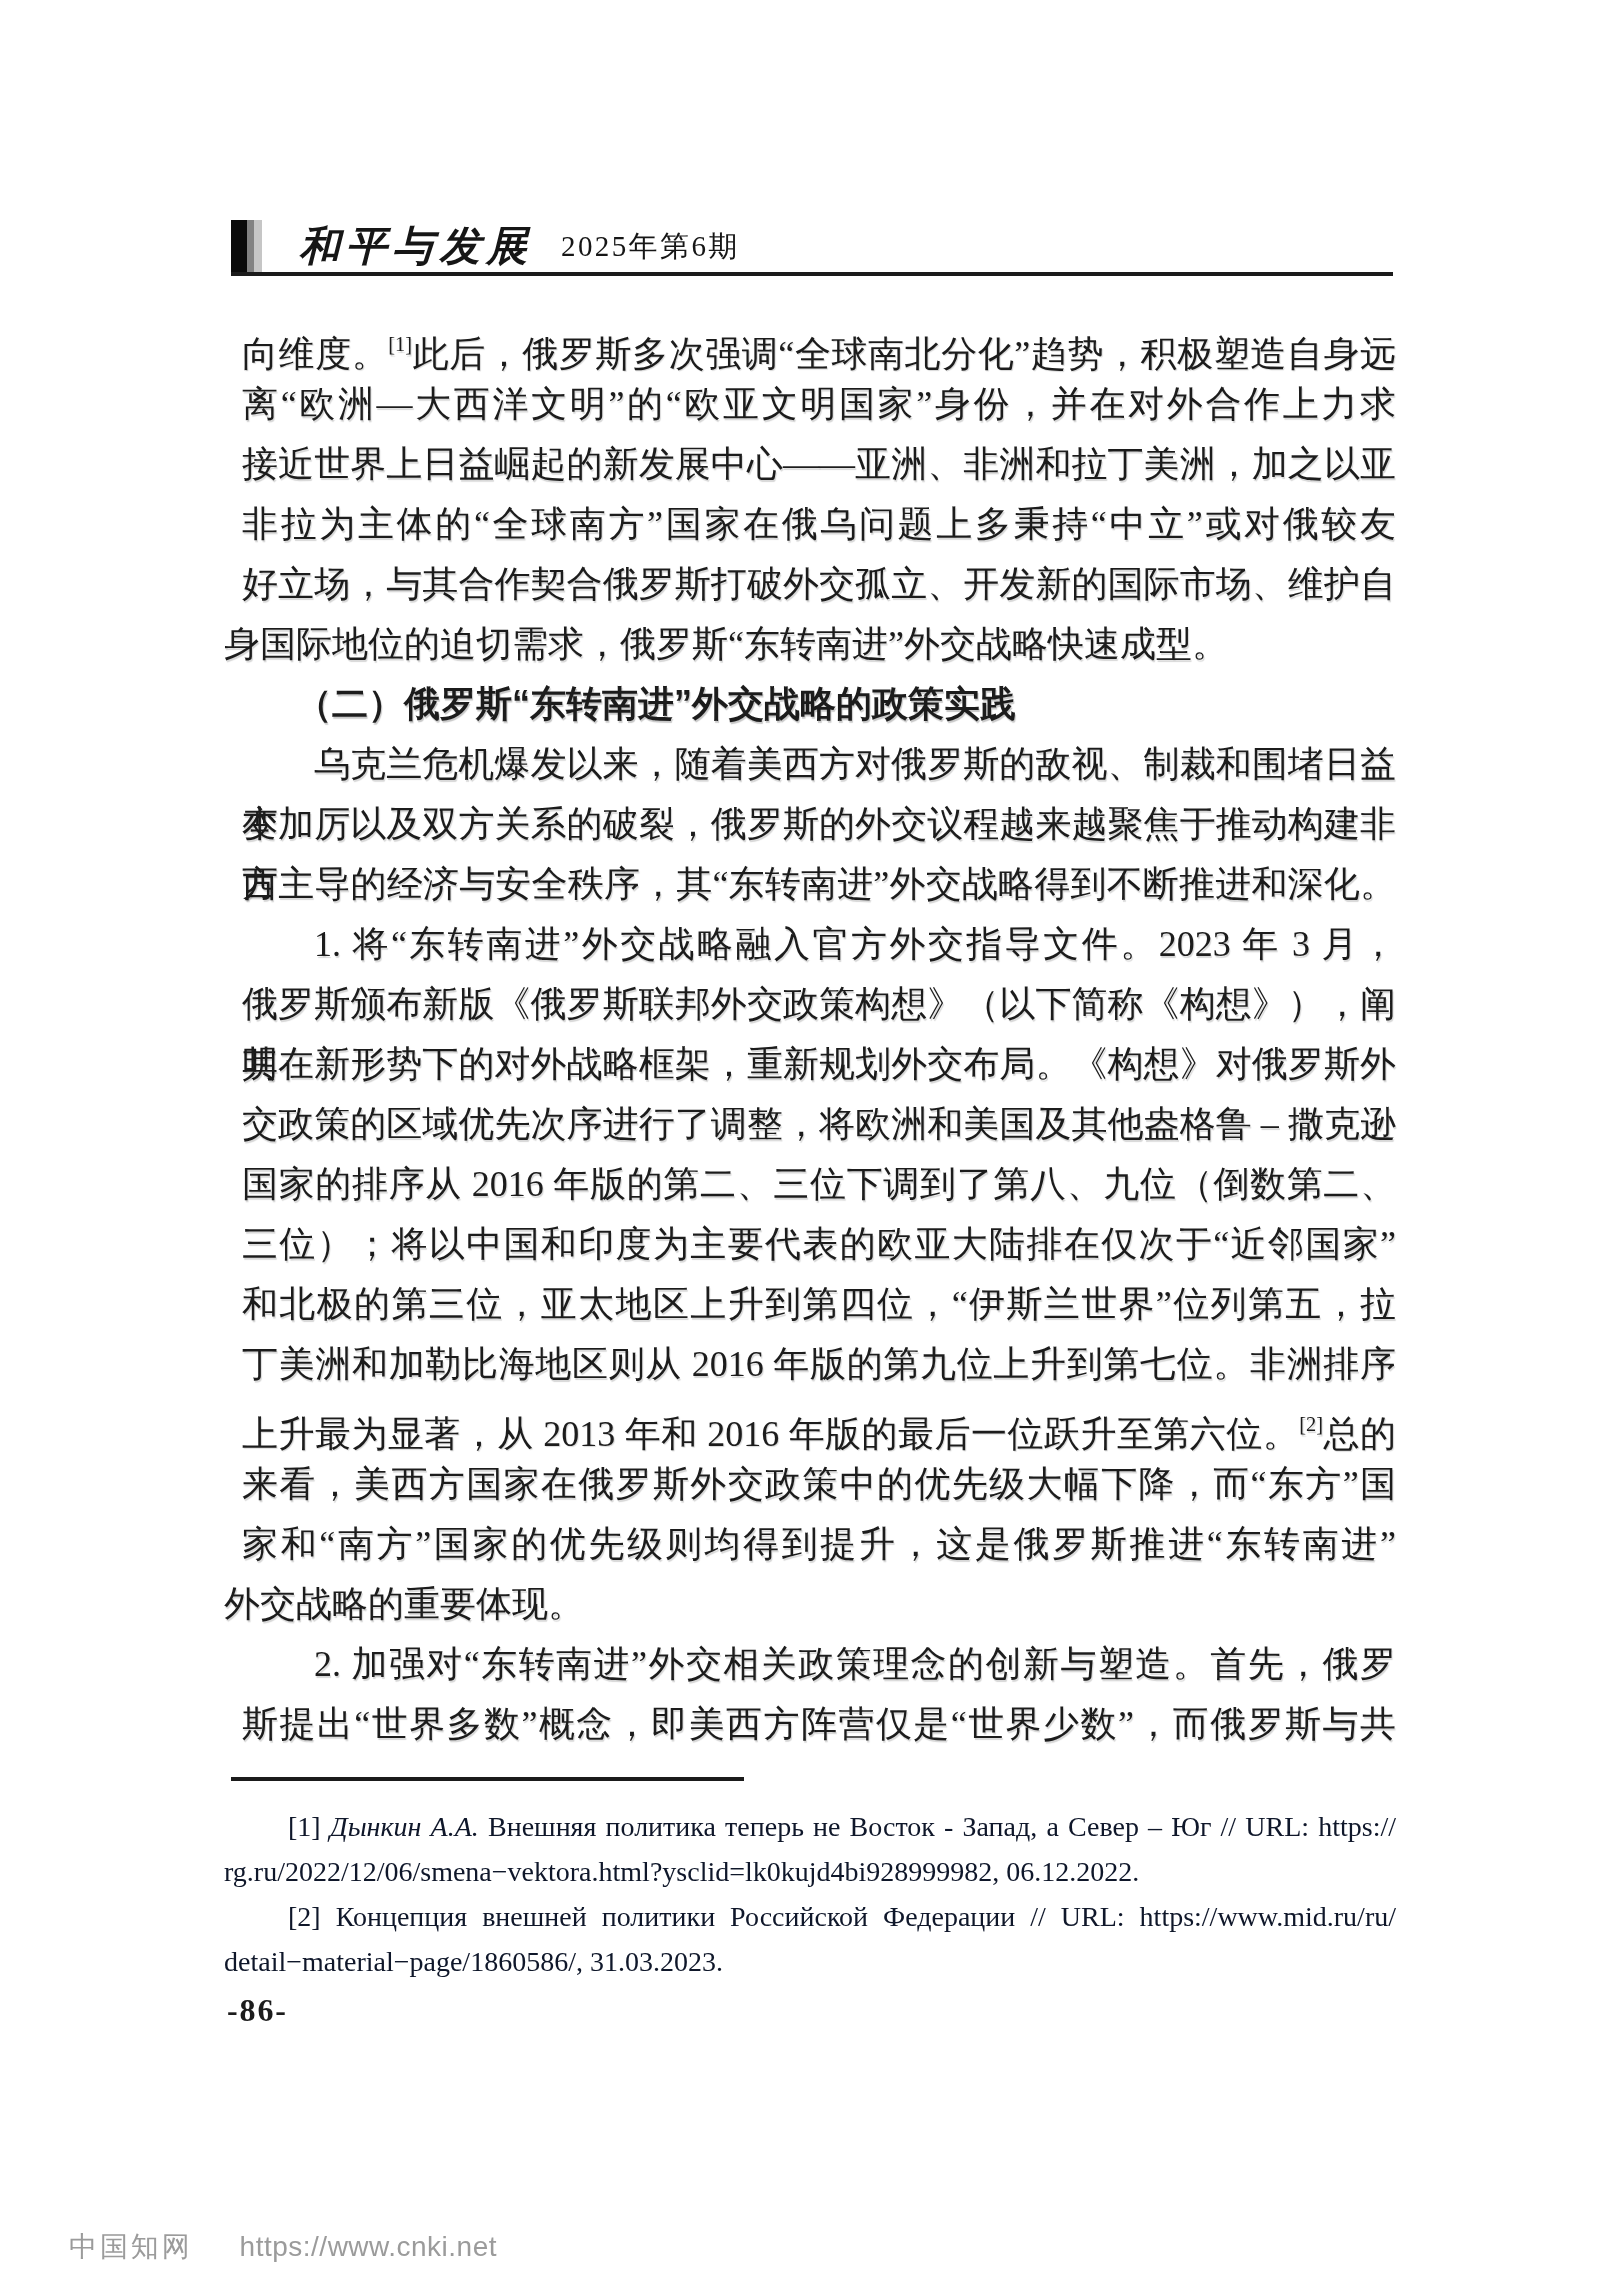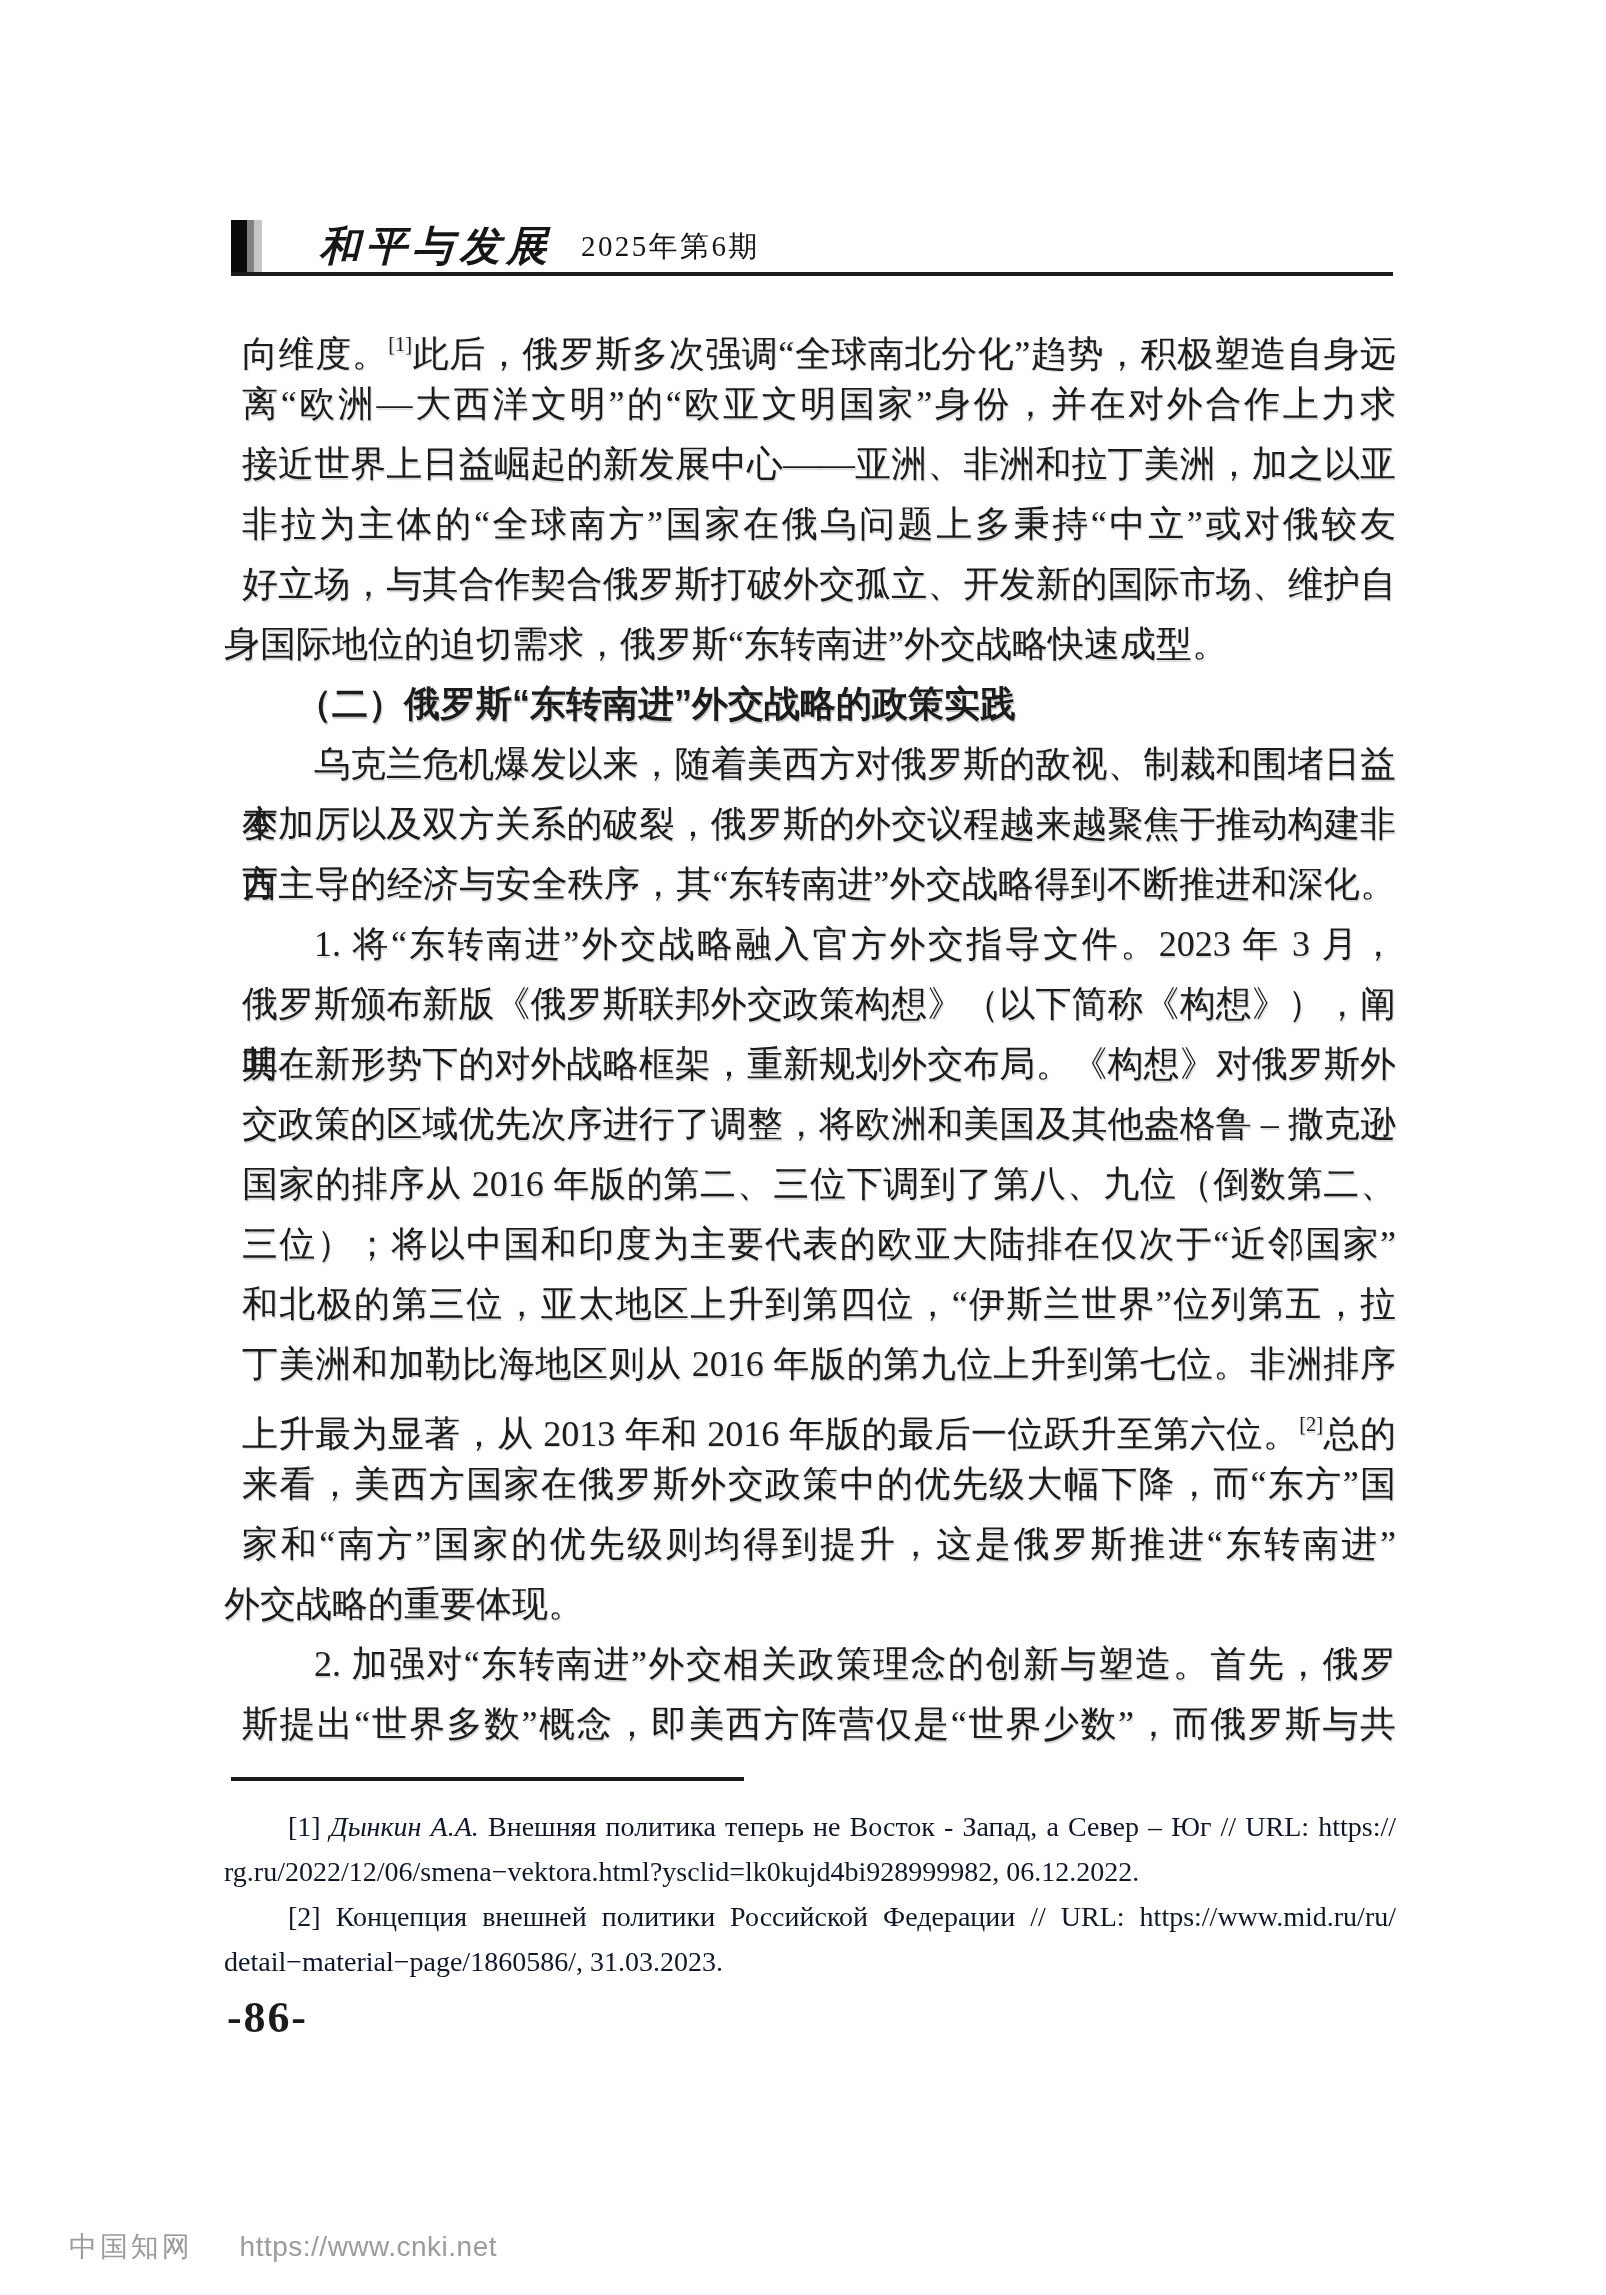--- a/index.html
+++ b/index.html
@@ -23,7 +23,7 @@
   .journal-title{
     font-family:"DejaVu Serif", serif;
     font-style:italic;font-weight:700;
-    font-size:41px;letter-spacing:5.8px;color:#161616;margin-left:20px;
+    font-size:41px;letter-spacing:5.8px;color:#161616;
   }
   .journal-issue{
     font-family:"Liberation Serif", serif;

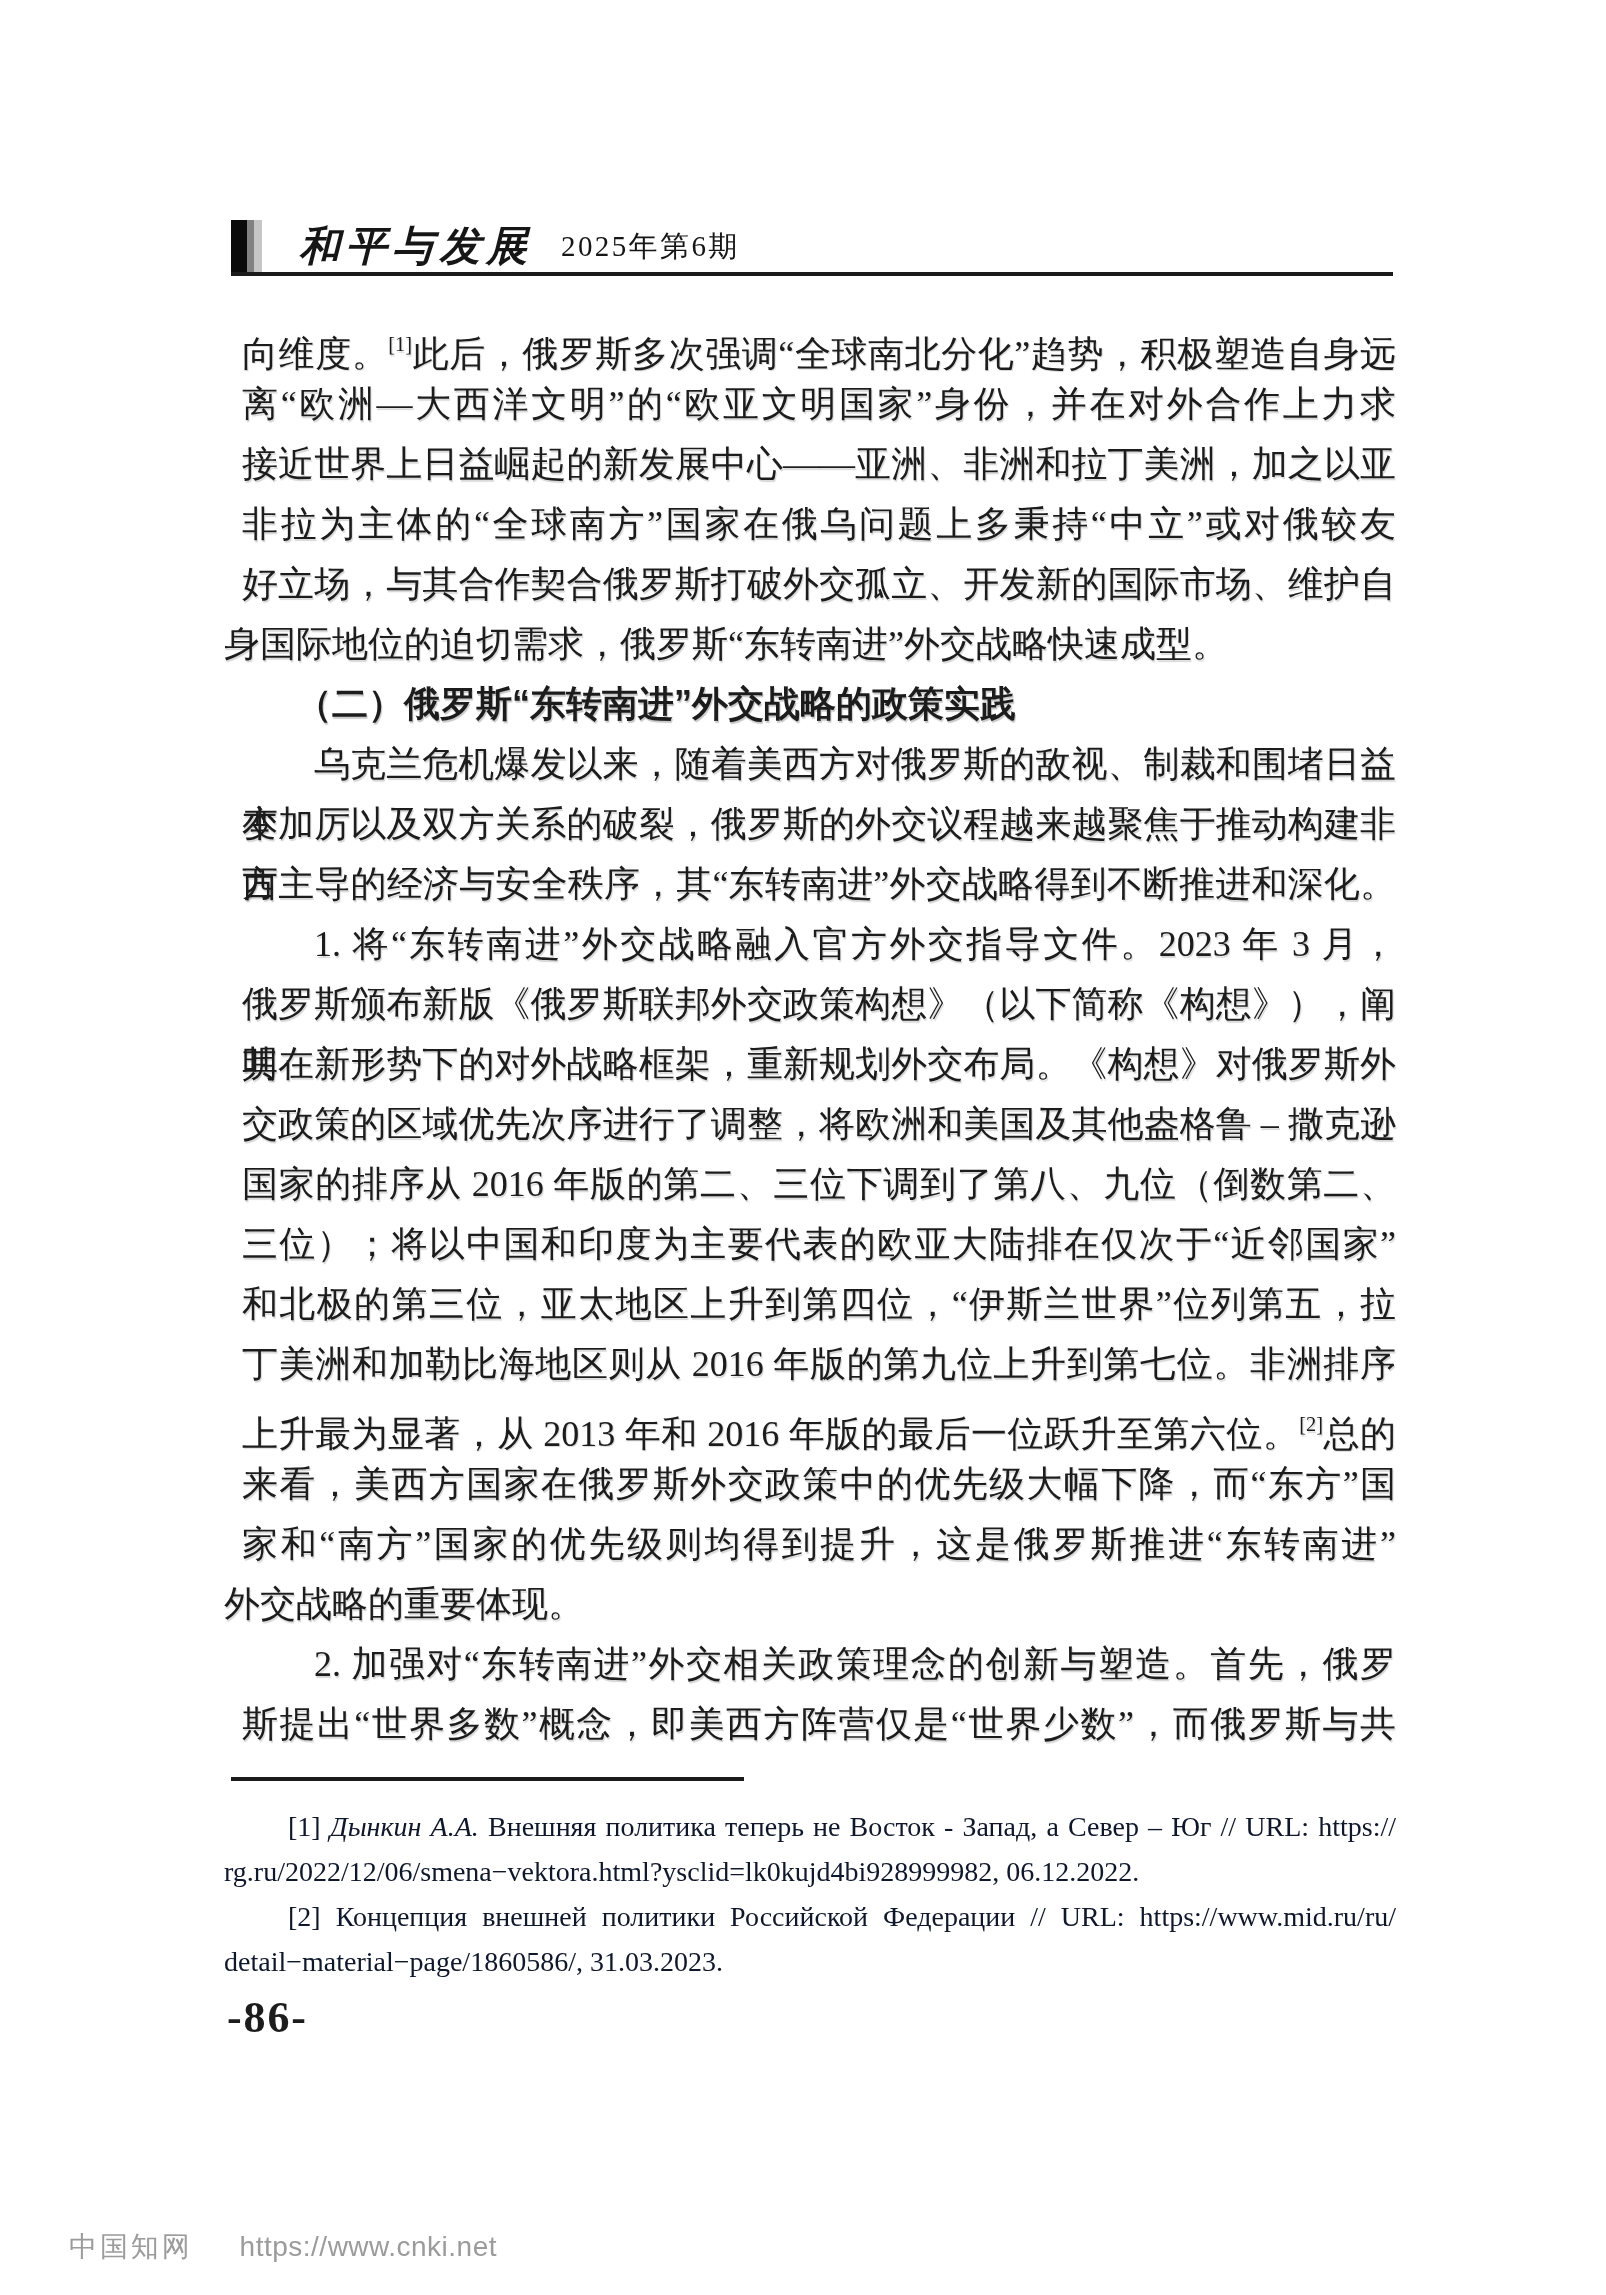--- a/index.html
+++ b/index.html
@@ -54,7 +54,7 @@
   
   .page-number{
     position:absolute;left:227px;top:1992px;
-    font-size:44px;font-weight:600;letter-spacing:1.9px;color:#1c1c1c;
+    font-size:32px;font-weight:600;letter-spacing:1.9px;color:#1c1c1c;
   }
   .cnki-footer{
     position:absolute;left:69px;top:2190px;

